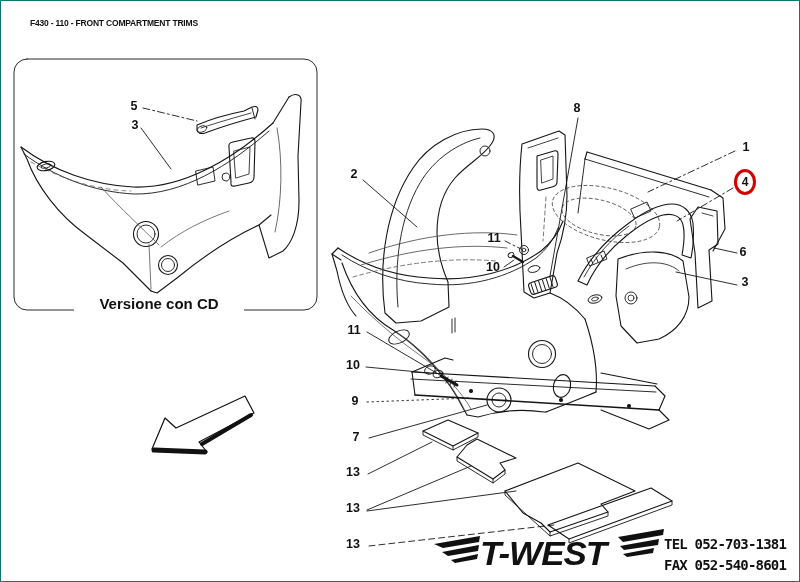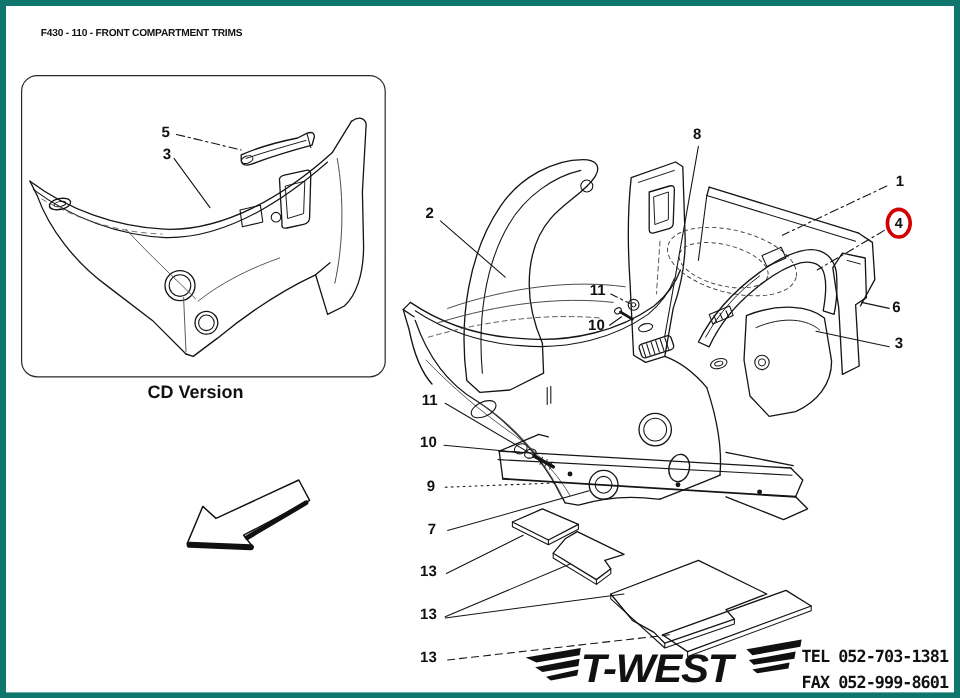--- a/index.html
+++ b/index.html
@@ -4,7 +4,7 @@
 <style>
   html,body{margin:0;padding:0;background:#fff;}
   .page{position:relative;width:800px;height:582px;background:#fff;overflow:hidden;
-        border:5px solid #0f766e;box-sizing:border-box;
+        border:1px solid #0f766e;box-sizing:border-box;
         font-family:"Liberation Sans",sans-serif;color:#111;}
   .art{position:absolute;left:0;top:0;}
   .hdr{position:absolute;left:29px;top:17px;font-size:8.5px;font-weight:bold;

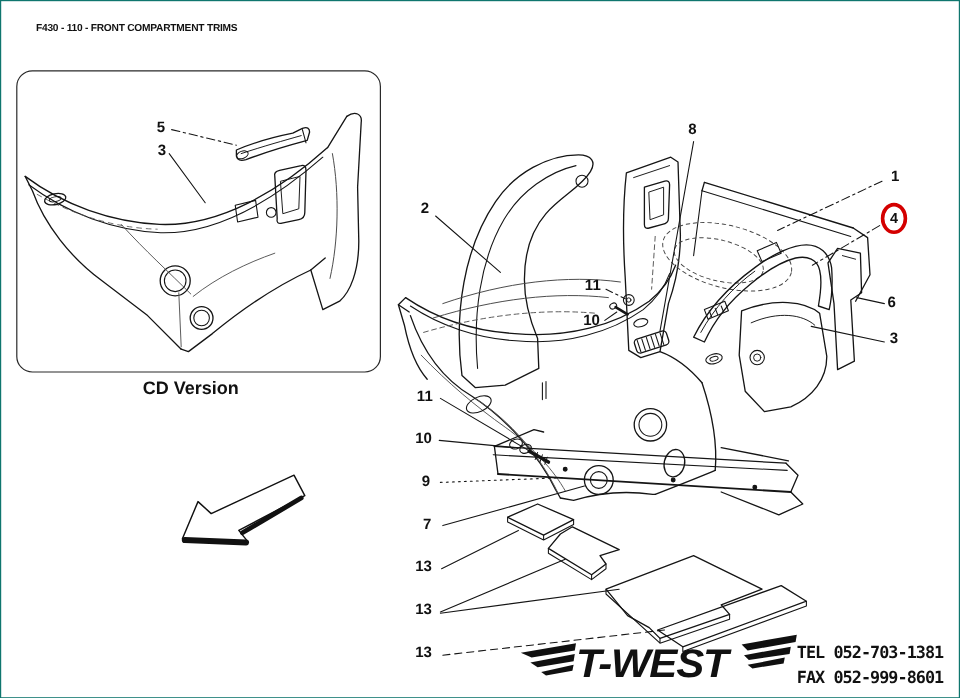--- a/index.html
+++ b/index.html
@@ -240,6 +240,7 @@
 
   <div class="hdr">F430 - 110 - FRONT COMPARTMENT TRIMS</div>
 
+  <div class="cap cap1">Versione con CD</div>
   <div class="cap cap2">CD Version</div>
 
   <div class="callout" style="left:133px;top:105px;">5</div>

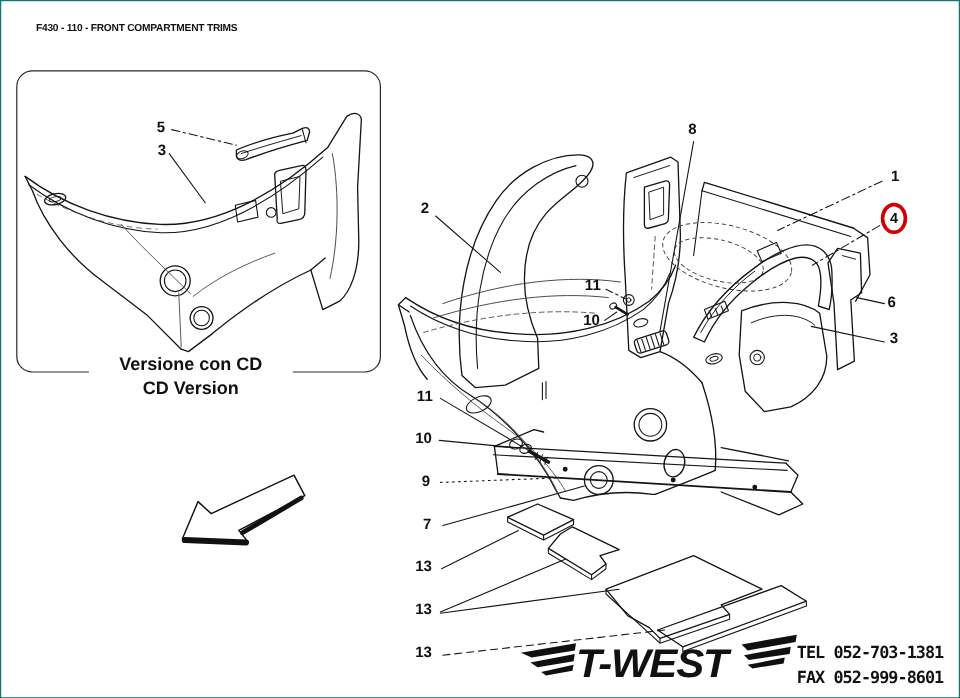--- a/index.html
+++ b/index.html
@@ -241,7 +241,6 @@
   <div class="hdr">F430 - 110 - FRONT COMPARTMENT TRIMS</div>
 
   <div class="cap cap1">Versione con CD</div>
-  <div class="cap cap2">CD Version</div>
 
   <div class="callout" style="left:133px;top:105px;">5</div>
   <div class="callout" style="left:134px;top:124px;">3</div>

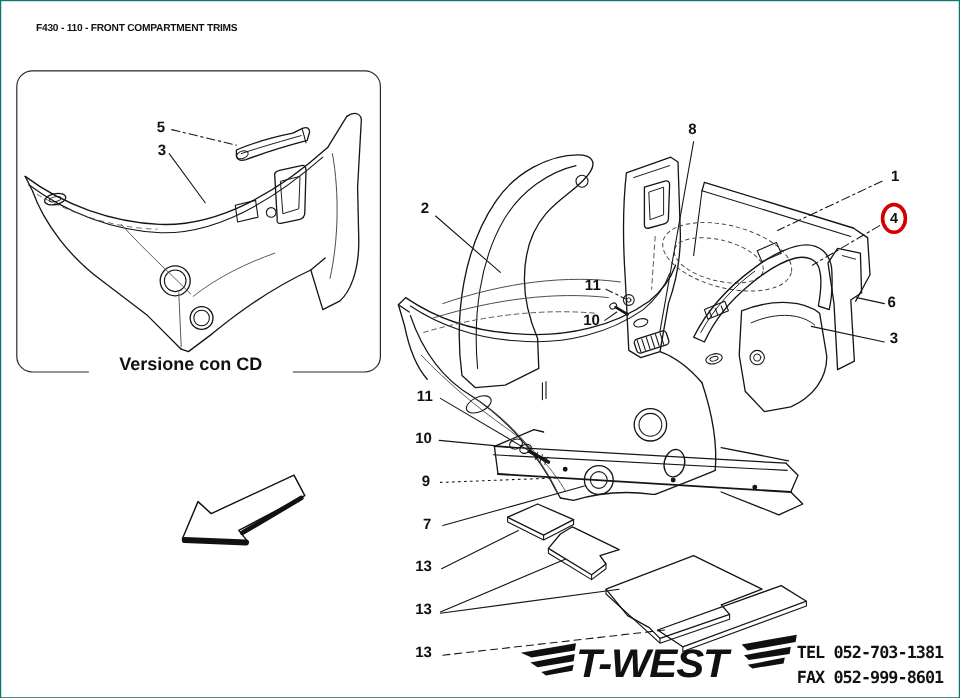--- a/index.html
+++ b/index.html
@@ -265,7 +265,7 @@
 
   <div class="brand">T-WEST</div>
   <div class="telfax tel">TEL 052-703-1381</div>
-  <div class="telfax fax">FAX 052-999-8601</div>
+  <div class="telfax fax">FAX 052-540-8601</div>
 
 </div>
 

